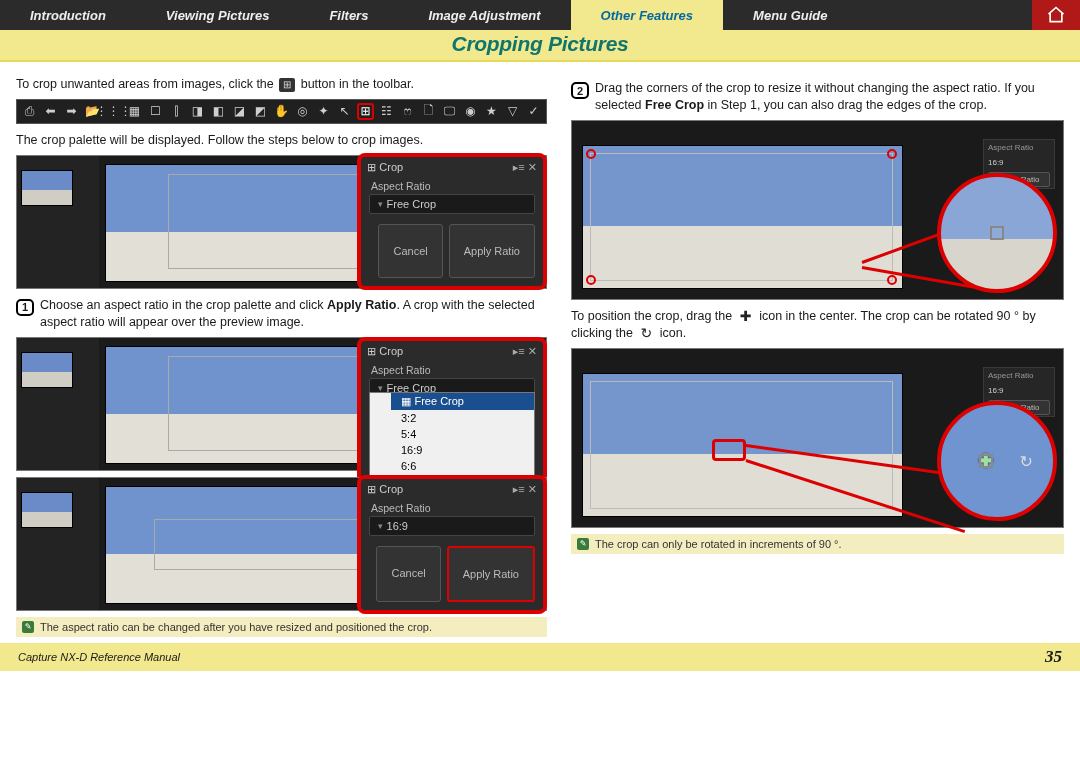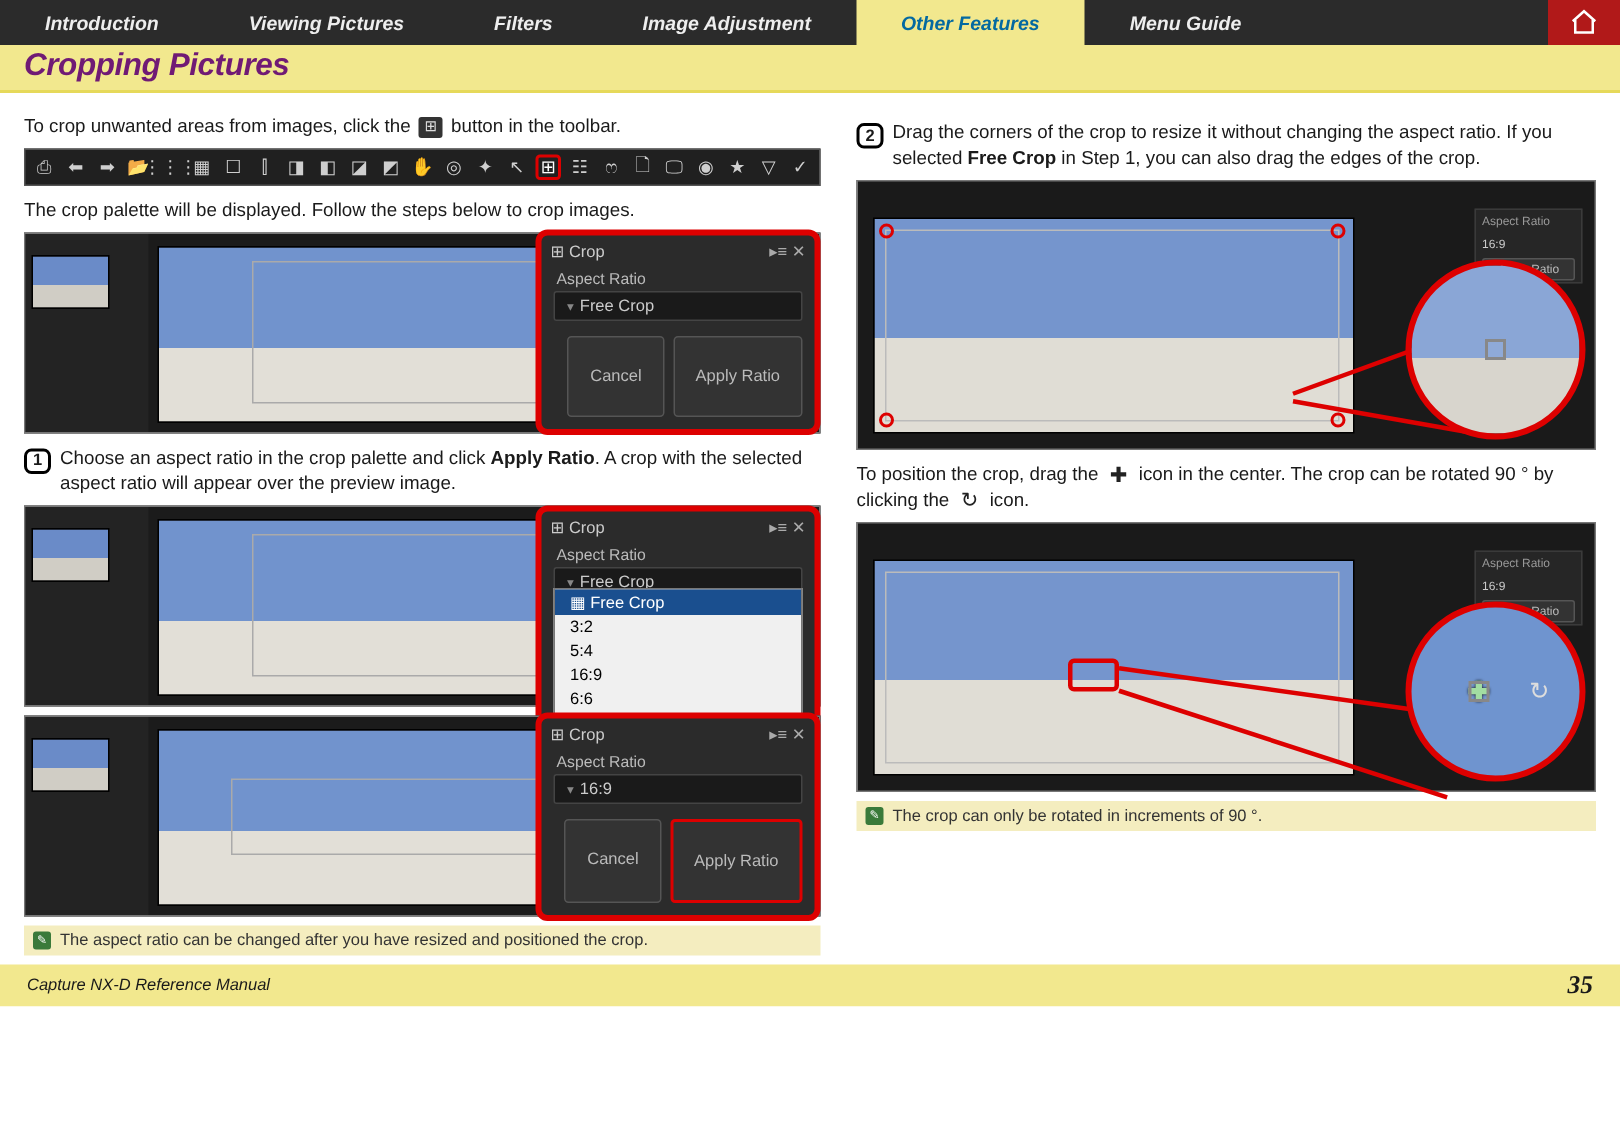--- a/index.html
+++ b/index.html
@@ -12,7 +12,7 @@
   .home-btn svg { width: 20px; height: 20px; stroke: #fff; fill: none; stroke-width: 2; }
 
   .title-band { background: #f2e88e; padding: 2px 16px 4px 16px; border-bottom: 2px solid #e6d95a; }
-  .title-band h1 { font-size: 21px; font-weight: 800; font-style: italic; color: #701a75; font-family: Arial, sans-serif; letter-spacing: -0.3px; }
+  .title-band h1 { font-size: 21px; font-weight: 800; font-style: italic; color: #0f766e; font-family: Arial, sans-serif; letter-spacing: -0.3px; text-align: center; }
 
   .page { display: flex; padding: 10px 16px 6px 16px; gap: 24px; }
   .col { flex: 1; }

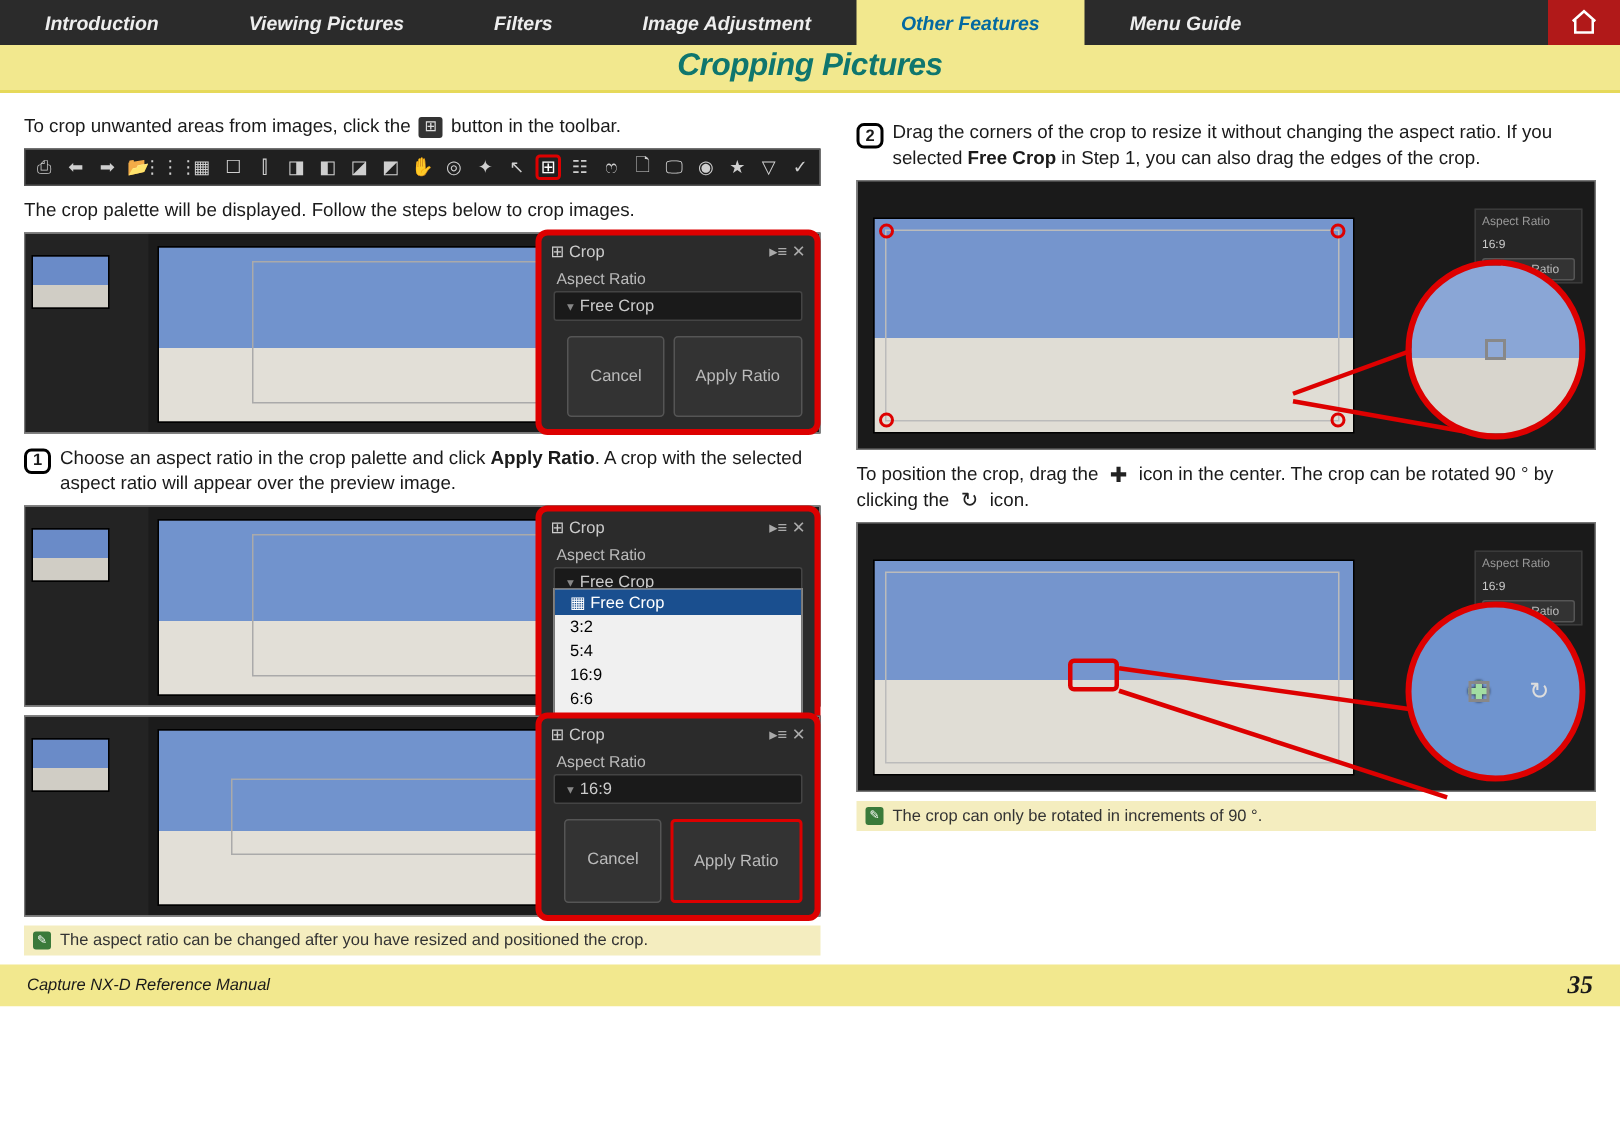--- a/index.html
+++ b/index.html
@@ -62,7 +62,7 @@
 
   .ss-wrap-rel { position: relative; }
 
-  .dropdown { position: absolute; top: 30px; left: 8px; right: 8px; background: #f0f0f0; border: 1px solid #777; color:#000; font-size:11px; }
+  .dropdown { position: absolute; top: 30px; left: 8px; right: 8px; background: #f0f0f0; border: 1px solid #777; color:#000; font-size:11px;padding-left:21px; }
   .dropdown div { padding: 2px 10px; }
   .dropdown div.sel { background: #1a4f8f; color:#fff; }
 

